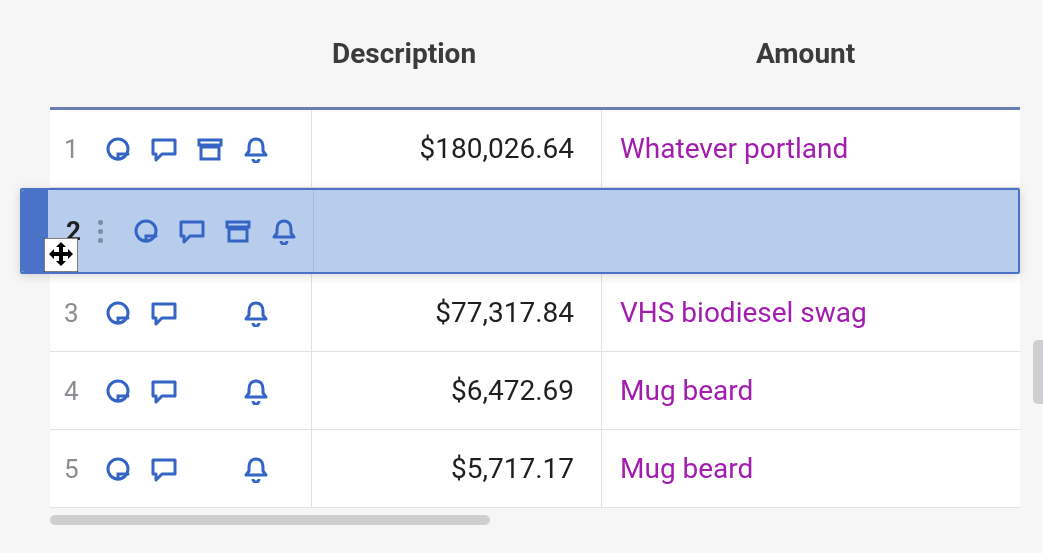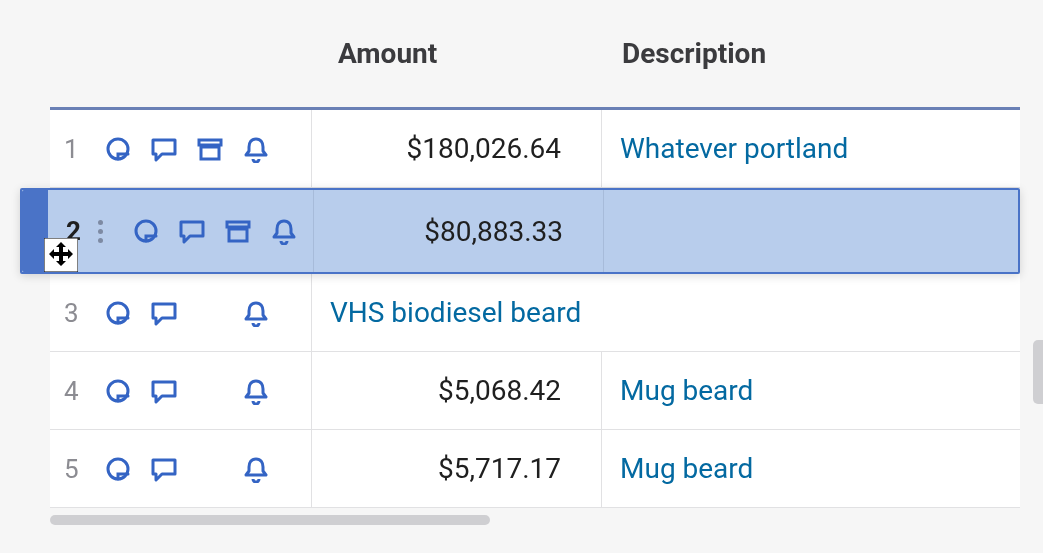--- a/index.html
+++ b/index.html
@@ -205,8 +205,8 @@
 
   <div class="header-row">
     <div class="header-gutter"></div>
+    <div class="header-cell header-description">Description</div>
     <div class="header-cell header-amount">Amount</div>
-    <div class="header-cell header-description">Description</div>
   </div>
 
   <div class="data-rows" id="rows-container">

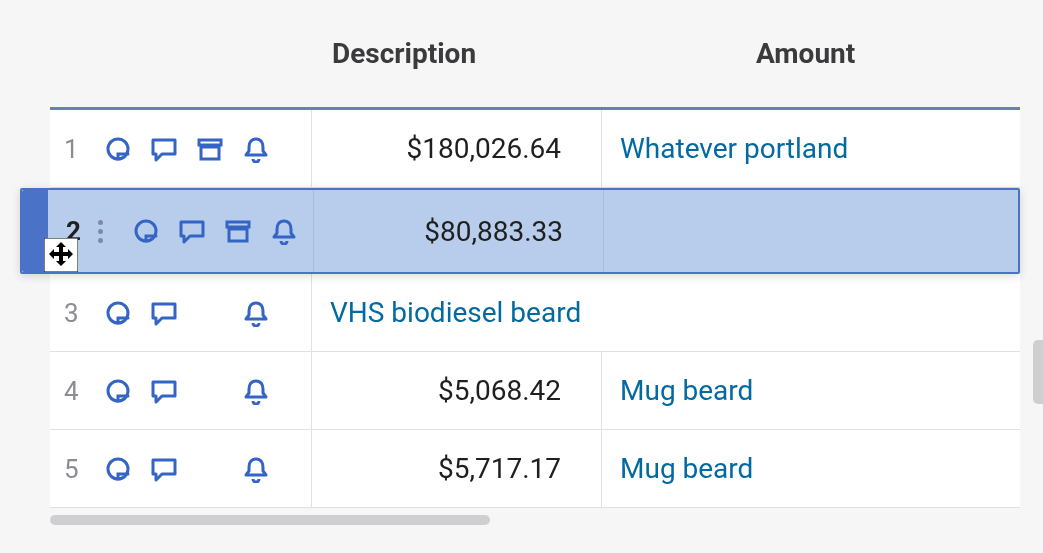--- a/index.html
+++ b/index.html
@@ -119,7 +119,7 @@
       display: flex;
       align-items: center;
       justify-content: flex-end;
-      padding-right: 40px;
+      padding-right: 27px;
       font-size: 28px;
       color: #1f1f1f;
       border-right: 1px solid #e1e1e3;

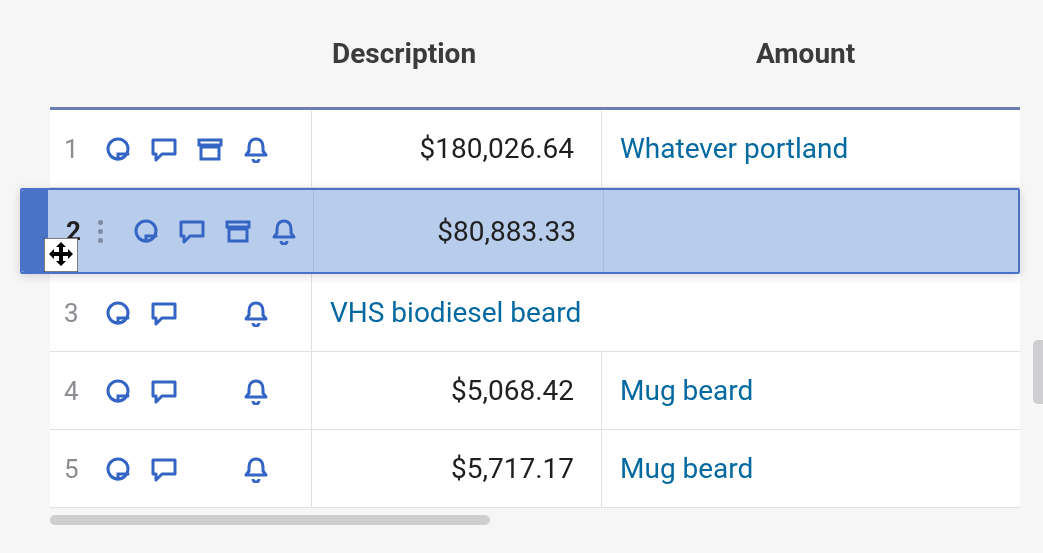--- a/index.html
+++ b/index.html
@@ -130,7 +130,7 @@
       flex: 1;
       padding-left: 18px;
       font-size: 28px;
-      color: #0369a1;
+      color: #a21caf;
     }
 
     .move-cursor {

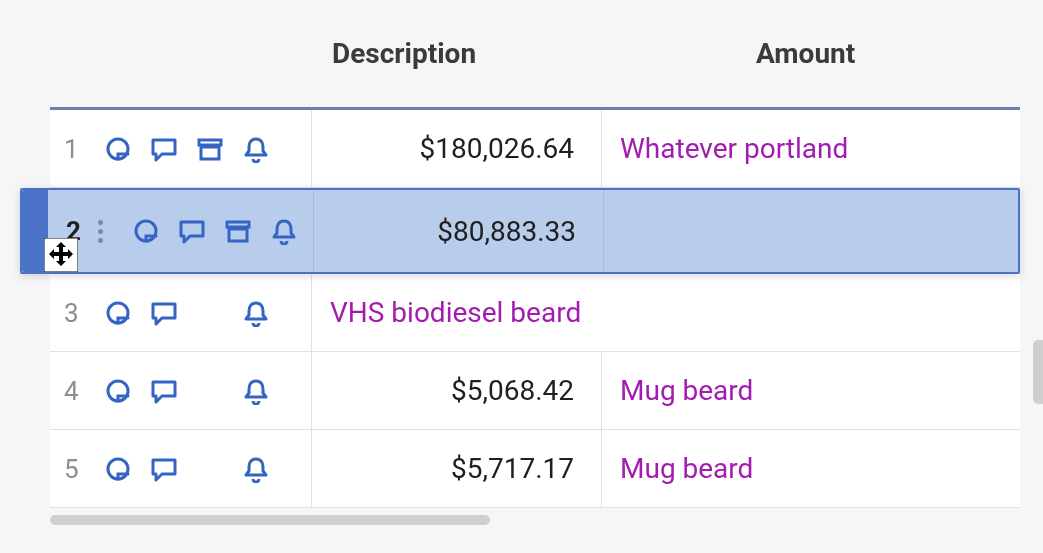--- a/index.html
+++ b/index.html
@@ -270,7 +270,6 @@
             </span>
           </div>
         </div>
-        <div class="amount-cell">$80,883.33</div>
       </div>
       <div class="row">
         <div class="gutter">

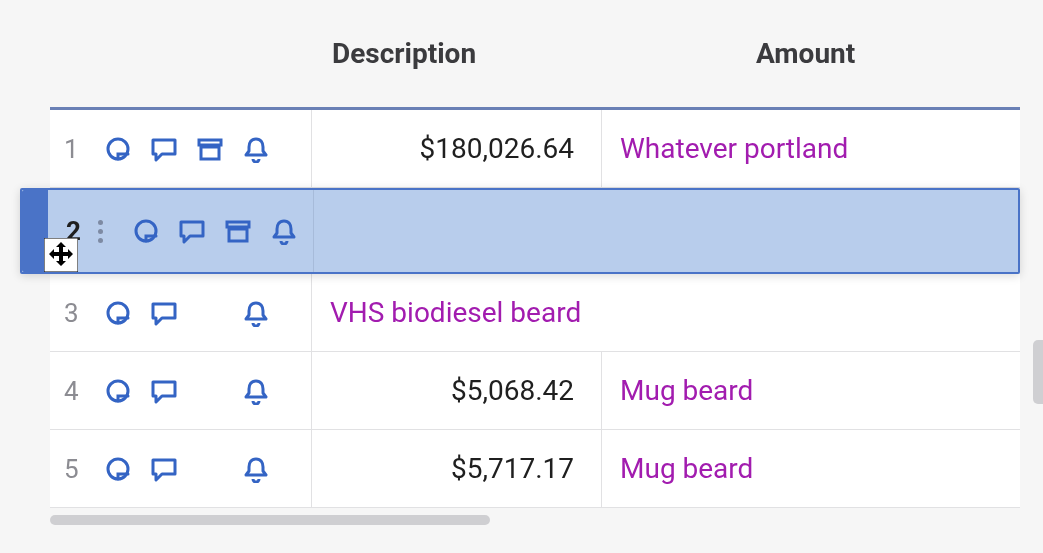--- a/index.html
+++ b/index.html
@@ -293,6 +293,7 @@
             </span>
           </div>
         </div>
+        <div class="amount-cell">$77,317.84</div>
         <div class="desc-cell">VHS biodiesel beard</div>
       </div>
       <div class="row">

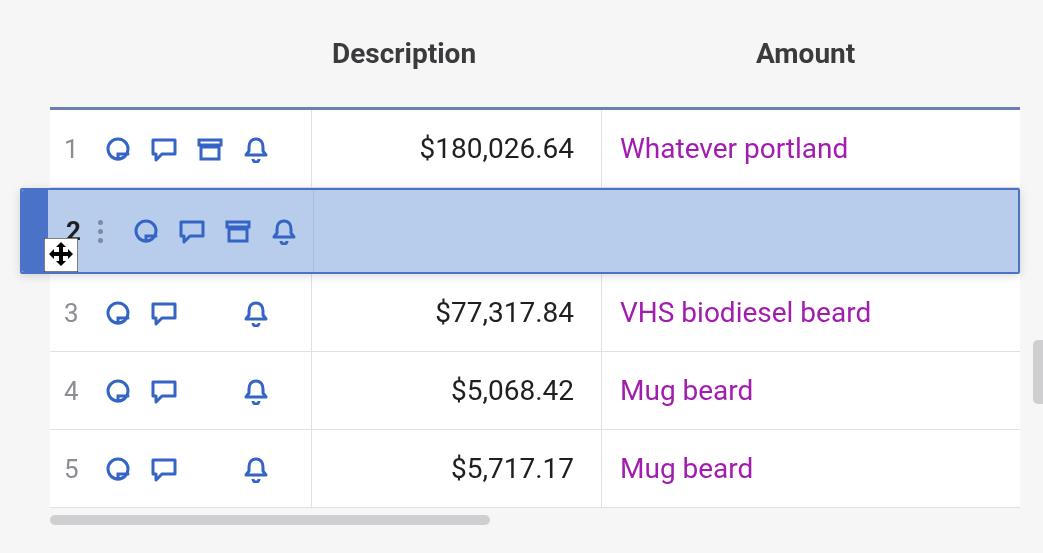--- a/index.html
+++ b/index.html
@@ -294,7 +294,7 @@
           </div>
         </div>
         <div class="amount-cell">$77,317.84</div>
-        <div class="desc-cell">VHS biodiesel beard</div>
+        <div class="desc-cell">VHS biodiesel swag</div>
       </div>
       <div class="row">
         <div class="gutter">

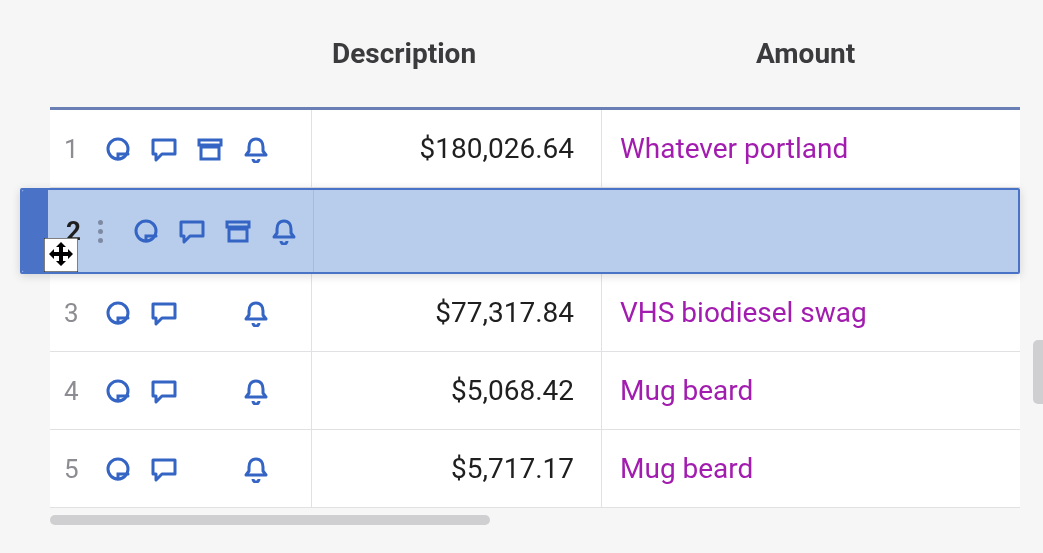--- a/index.html
+++ b/index.html
@@ -318,7 +318,7 @@
             </span>
           </div>
         </div>
-        <div class="amount-cell">$5,068.42</div>
+        <div class="amount-cell">$6,472.69</div>
         <div class="desc-cell">Mug beard</div>
       </div>
       <div class="row">

